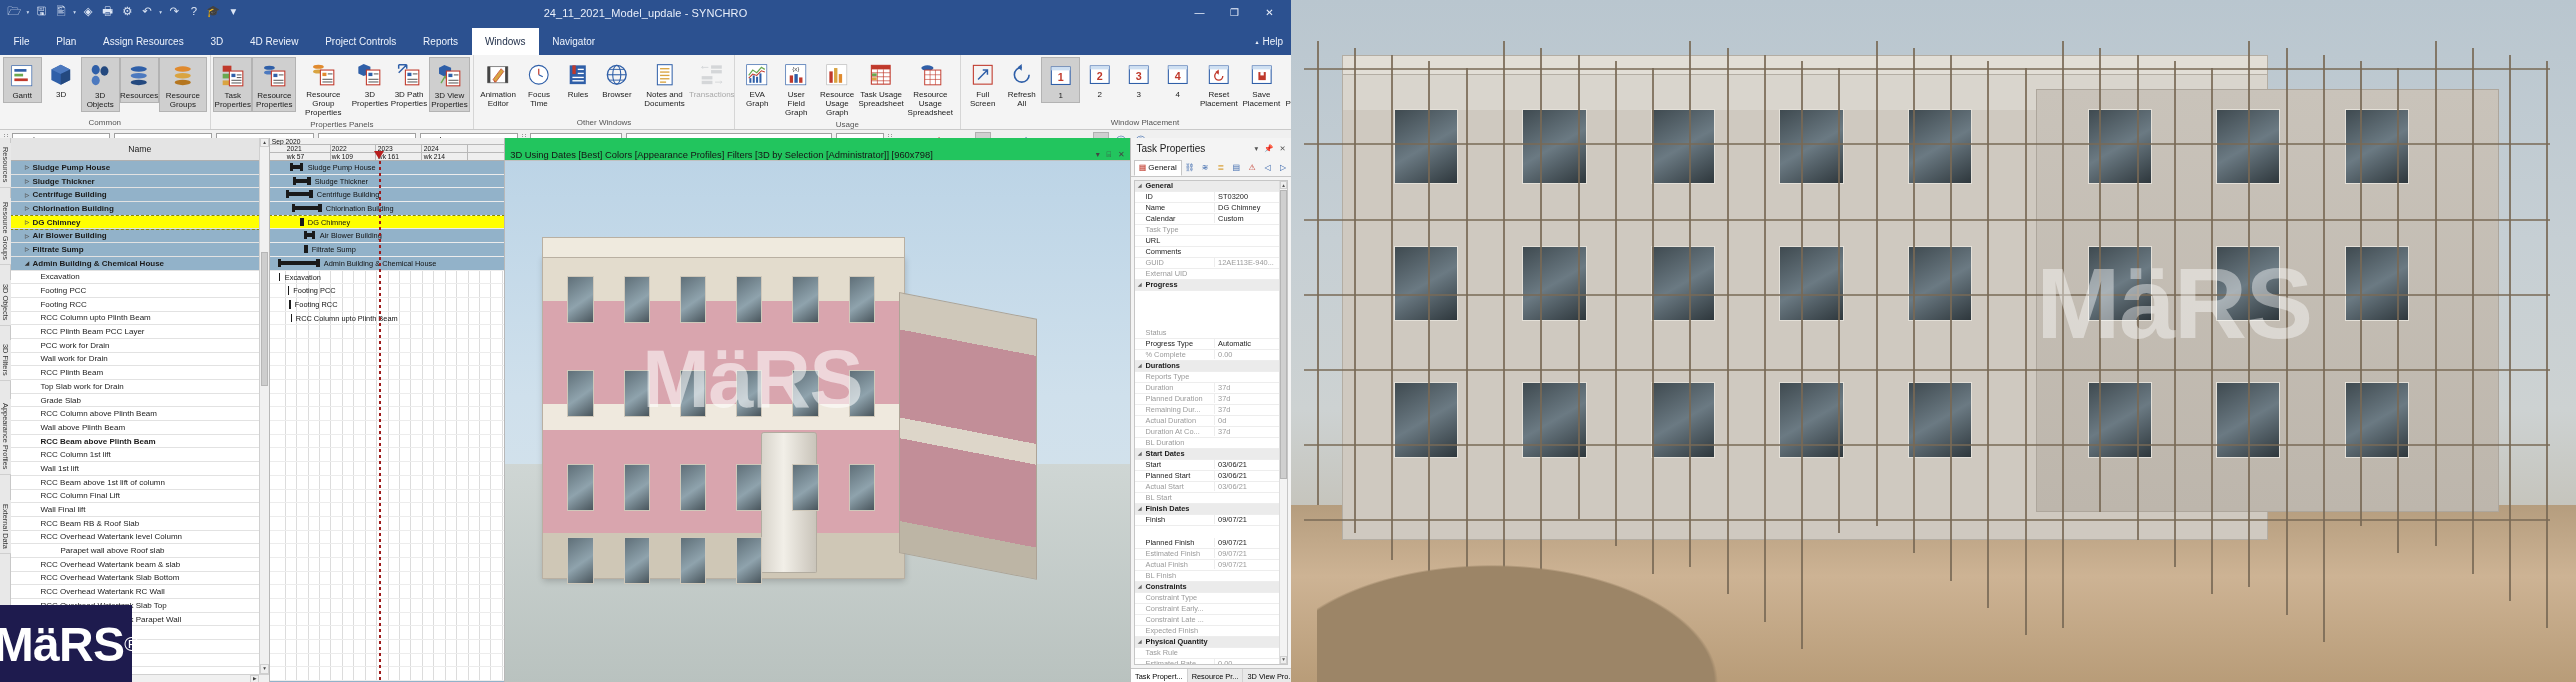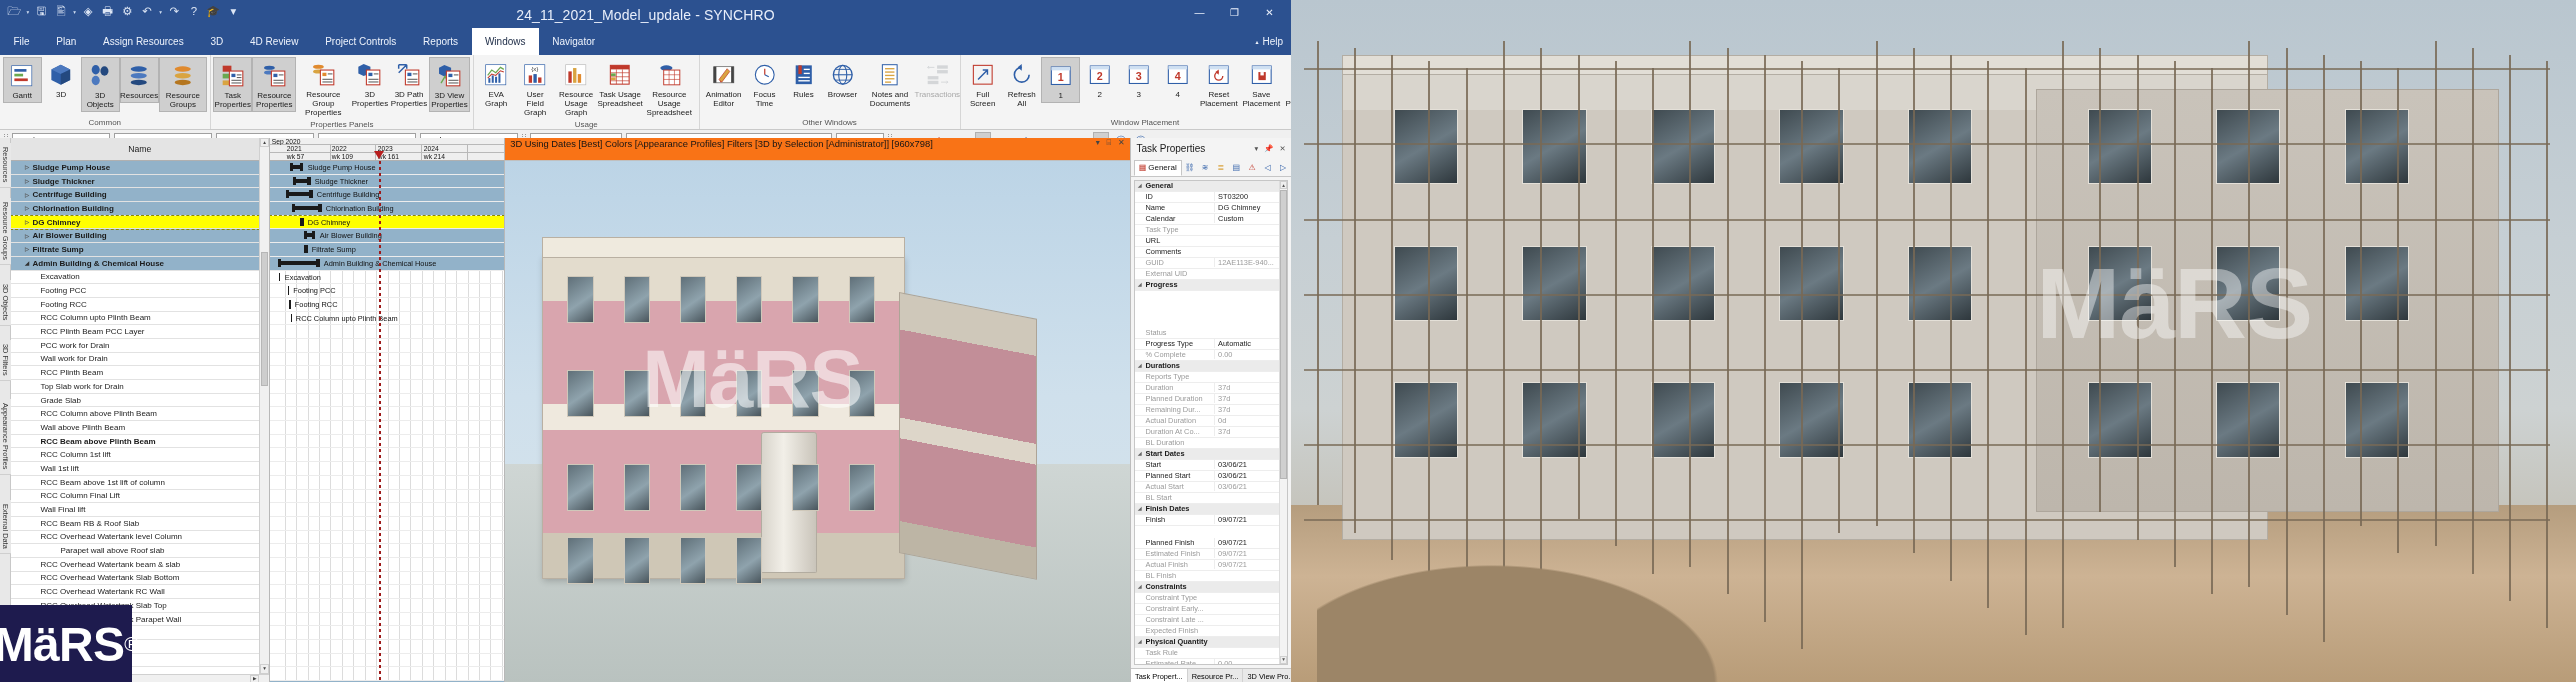--- a/index.html
+++ b/index.html
@@ -20,7 +20,7 @@
   .qat { position:absolute; left:6.7px; top:4px; display:flex; align-items:center; gap:4.7px; }
   .qat .qi { width:15px; height:15px; display:flex; align-items:center; justify-content:center; color:#dde6f5; font-size:11.4px; line-height:1; }
   .qat .car { font-size:5.4px; color:#cfdcf0; }
-  .apptitle { position:absolute; left:0; right:0; top:7.4px; text-align:center; font-size:14px; color:#e8eefa; letter-spacing:0.1px; }
+  .apptitle { position:absolute; left:0; right:0; top:7.4px; text-align:center; font-size:11px; color:#e8eefa; letter-spacing:0.1px; }
   .winbtns { position:absolute; right:4px; top:1.3px; display:flex; gap:0; }
   .winbtns div { width:35px; height:23px; display:flex; align-items:center; justify-content:center; color:#eaf0fb; font-size:10px; }
 

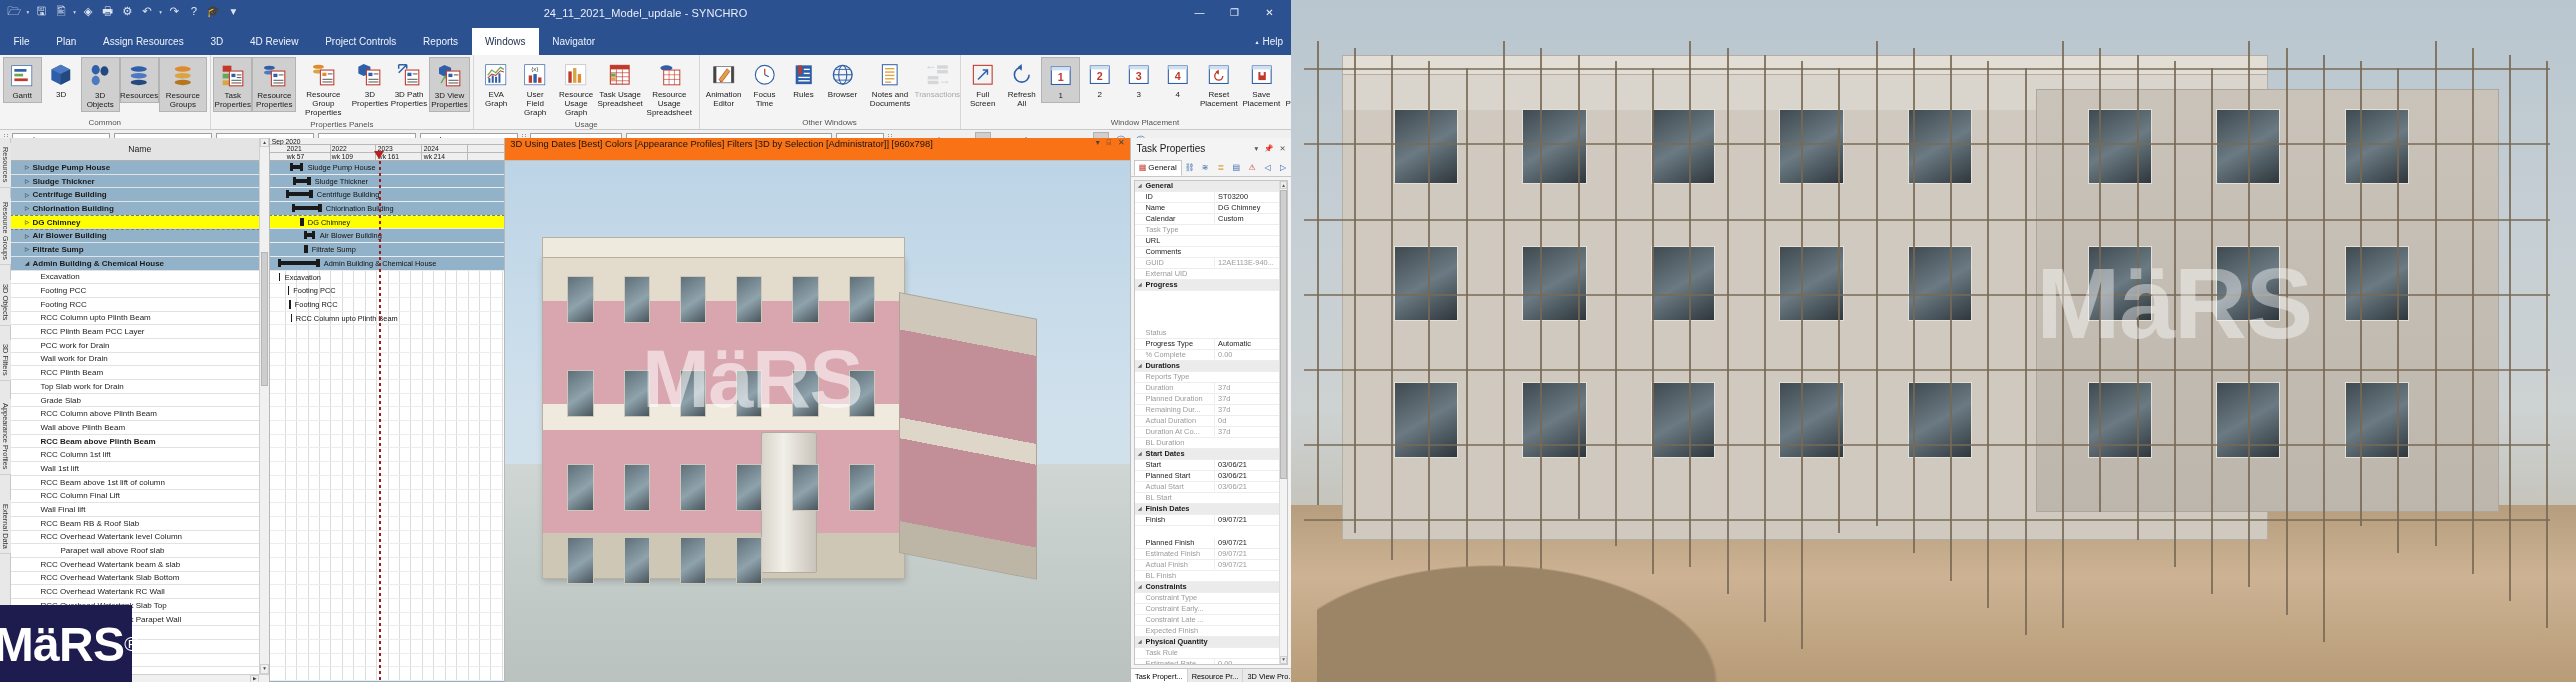--- a/index.html
+++ b/index.html
@@ -332,6 +332,86 @@
             <div class="ritem">
               <div class="glyph">
                 <svg width="25.5" height="25.5" viewBox="0 0 38 38">
+                  <rect x="4" y="7" width="30" height="24" fill="#fff" stroke="#555"></rect>
+                  <rect x="4" y="7" width="4" height="24" fill="#444"></rect>
+                  <rect x="30" y="7" width="4" height="24" fill="#444"></rect>
+                  <path d="M12 26 L24 10 L28 14 L16 30 Z" fill="#d9a441" stroke="#c0392b"></path>
+                  <path d="M12 26 L14 30 L16 30 Z" fill="#c0392b"></path>
+                </svg>
+              </div>
+              <div class="lab">Animation Editor</div>
+            </div>
+            <div class="ritem">
+              <div class="glyph">
+                <svg width="25.5" height="25.5" viewBox="0 0 38 38">
+                  <circle cx="19" cy="19" r="14" fill="#fff" stroke="#2f5fa8" stroke-width="1.6"></circle>
+                  <line x1="19" y1="19" x2="19" y2="10" stroke="#c0392b" stroke-width="1.8"></line>
+                  <line x1="19" y1="19" x2="25" y2="22" stroke="#2f5fa8" stroke-width="1.8"></line>
+                </svg>
+              </div>
+              <div class="lab">Focus Time</div>
+            </div>
+            <div class="ritem">
+              <div class="glyph">
+                <svg width="25.5" height="25.5" viewBox="0 0 38 38">
+                  <rect x="7" y="5" width="24" height="28" fill="#2f5fa8"></rect>
+                  <rect x="11" y="5" width="5" height="13" fill="#c0392b"></rect>
+                  <rect x="19" y="10" width="9" height="2" fill="#fff"></rect>
+                  <rect x="19" y="16" width="9" height="2" fill="#fff"></rect>
+                  <rect x="11" y="22" width="17" height="2" fill="#fff"></rect>
+                  <rect x="11" y="27" width="17" height="2" fill="#fff"></rect>
+                </svg>
+              </div>
+              <div class="lab">Rules</div>
+            </div>
+            <div class="ritem">
+              <div class="glyph">
+                <svg width="25.5" height="25.5" viewBox="0 0 38 38">
+                  <circle cx="19" cy="19" r="14" fill="none" stroke="#2f5fa8" stroke-width="2"></circle>
+                  <ellipse cx="19" cy="19" rx="6" ry="14" fill="none" stroke="#2f5fa8" stroke-width="1.6"></ellipse>
+                  <line x1="5" y1="19" x2="33" y2="19" stroke="#2f5fa8" stroke-width="1.6"></line>
+                  <line x1="8" y1="11" x2="30" y2="11" stroke="#2f5fa8" stroke-width="1.4"></line>
+                  <line x1="8" y1="27" x2="30" y2="27" stroke="#2f5fa8" stroke-width="1.4"></line>
+                </svg>
+              </div>
+              <div class="lab">Browser</div>
+            </div>
+            <div class="ritem">
+              <div class="glyph">
+                <svg width="25.5" height="25.5" viewBox="0 0 38 38">
+                  <rect x="8" y="4" width="22" height="30" fill="#fff" stroke="#2f5fa8" stroke-width="1.5"></rect>
+                  <g fill="#d9a441">
+                    <rect x="12" y="9" width="14" height="2"></rect>
+                    <rect x="12" y="14" width="14" height="2"></rect>
+                    <rect x="12" y="19" width="14" height="2"></rect>
+                    <rect x="12" y="24" width="14" height="2"></rect>
+                    <rect x="12" y="29" width="9" height="2"></rect>
+                  </g>
+                </svg>
+              </div>
+              <div class="lab">Notes and Documents</div>
+            </div>
+            <div class="ritem dis">
+              <div class="glyph" style="opacity: 0.35;">
+                <svg width="25.5" height="25.5" viewBox="0 0 38 38">
+                  <rect x="18" y="5" width="16" height="5" fill="#9aa0a6"></rect>
+                  <rect x="18" y="12" width="16" height="5" fill="#9aa0a6"></rect>
+                  <rect x="4" y="21" width="16" height="5" fill="#9aa0a6"></rect>
+                  <rect x="4" y="28" width="16" height="5" fill="#9aa0a6"></rect>
+                  <path d="M14 8 L4 8 M6 6 L4 8 L6 10" stroke="#9aa0a6" stroke-width="1.4" fill="none"></path>
+                  <path d="M24 30 L34 30 M32 28 L34 30 L32 32" stroke="#9aa0a6" stroke-width="1.4" fill="none"></path>
+                </svg>
+              </div>
+              <div class="lab">Transactions</div>
+            </div>
+          </div>
+          <div class="gtitle">Other Windows</div>
+        </div>
+        <div class="rgroup">
+          <div class="ritems">
+            <div class="ritem">
+              <div class="glyph">
+                <svg width="25.5" height="25.5" viewBox="0 0 38 38">
                   <rect x="4" y="4" width="30" height="30" fill="#fff" stroke="#2f5fa8"></rect>
                   <rect x="8" y="24" width="3" height="7" fill="#2f5fa8"></rect>
                   <rect x="13" y="20" width="3" height="11" fill="#2f5fa8"></rect>
@@ -401,86 +481,6 @@
             </div>
           </div>
           <div class="gtitle">Usage</div>
-        </div>
-        <div class="rgroup">
-          <div class="ritems">
-            <div class="ritem">
-              <div class="glyph">
-                <svg width="25.5" height="25.5" viewBox="0 0 38 38">
-                  <rect x="4" y="7" width="30" height="24" fill="#fff" stroke="#555"></rect>
-                  <rect x="4" y="7" width="4" height="24" fill="#444"></rect>
-                  <rect x="30" y="7" width="4" height="24" fill="#444"></rect>
-                  <path d="M12 26 L24 10 L28 14 L16 30 Z" fill="#d9a441" stroke="#c0392b"></path>
-                  <path d="M12 26 L14 30 L16 30 Z" fill="#c0392b"></path>
-                </svg>
-              </div>
-              <div class="lab">Animation Editor</div>
-            </div>
-            <div class="ritem">
-              <div class="glyph">
-                <svg width="25.5" height="25.5" viewBox="0 0 38 38">
-                  <circle cx="19" cy="19" r="14" fill="#fff" stroke="#2f5fa8" stroke-width="1.6"></circle>
-                  <line x1="19" y1="19" x2="19" y2="10" stroke="#c0392b" stroke-width="1.8"></line>
-                  <line x1="19" y1="19" x2="25" y2="22" stroke="#2f5fa8" stroke-width="1.8"></line>
-                </svg>
-              </div>
-              <div class="lab">Focus Time</div>
-            </div>
-            <div class="ritem">
-              <div class="glyph">
-                <svg width="25.5" height="25.5" viewBox="0 0 38 38">
-                  <rect x="7" y="5" width="24" height="28" fill="#2f5fa8"></rect>
-                  <rect x="11" y="5" width="5" height="13" fill="#c0392b"></rect>
-                  <rect x="19" y="10" width="9" height="2" fill="#fff"></rect>
-                  <rect x="19" y="16" width="9" height="2" fill="#fff"></rect>
-                  <rect x="11" y="22" width="17" height="2" fill="#fff"></rect>
-                  <rect x="11" y="27" width="17" height="2" fill="#fff"></rect>
-                </svg>
-              </div>
-              <div class="lab">Rules</div>
-            </div>
-            <div class="ritem">
-              <div class="glyph">
-                <svg width="25.5" height="25.5" viewBox="0 0 38 38">
-                  <circle cx="19" cy="19" r="14" fill="none" stroke="#2f5fa8" stroke-width="2"></circle>
-                  <ellipse cx="19" cy="19" rx="6" ry="14" fill="none" stroke="#2f5fa8" stroke-width="1.6"></ellipse>
-                  <line x1="5" y1="19" x2="33" y2="19" stroke="#2f5fa8" stroke-width="1.6"></line>
-                  <line x1="8" y1="11" x2="30" y2="11" stroke="#2f5fa8" stroke-width="1.4"></line>
-                  <line x1="8" y1="27" x2="30" y2="27" stroke="#2f5fa8" stroke-width="1.4"></line>
-                </svg>
-              </div>
-              <div class="lab">Browser</div>
-            </div>
-            <div class="ritem">
-              <div class="glyph">
-                <svg width="25.5" height="25.5" viewBox="0 0 38 38">
-                  <rect x="8" y="4" width="22" height="30" fill="#fff" stroke="#2f5fa8" stroke-width="1.5"></rect>
-                  <g fill="#d9a441">
-                    <rect x="12" y="9" width="14" height="2"></rect>
-                    <rect x="12" y="14" width="14" height="2"></rect>
-                    <rect x="12" y="19" width="14" height="2"></rect>
-                    <rect x="12" y="24" width="14" height="2"></rect>
-                    <rect x="12" y="29" width="9" height="2"></rect>
-                  </g>
-                </svg>
-              </div>
-              <div class="lab">Notes and Documents</div>
-            </div>
-            <div class="ritem dis">
-              <div class="glyph" style="opacity: 0.35;">
-                <svg width="25.5" height="25.5" viewBox="0 0 38 38">
-                  <rect x="18" y="5" width="16" height="5" fill="#9aa0a6"></rect>
-                  <rect x="18" y="12" width="16" height="5" fill="#9aa0a6"></rect>
-                  <rect x="4" y="21" width="16" height="5" fill="#9aa0a6"></rect>
-                  <rect x="4" y="28" width="16" height="5" fill="#9aa0a6"></rect>
-                  <path d="M14 8 L4 8 M6 6 L4 8 L6 10" stroke="#9aa0a6" stroke-width="1.4" fill="none"></path>
-                  <path d="M24 30 L34 30 M32 28 L34 30 L32 32" stroke="#9aa0a6" stroke-width="1.4" fill="none"></path>
-                </svg>
-              </div>
-              <div class="lab">Transactions</div>
-            </div>
-          </div>
-          <div class="gtitle">Other Windows</div>
         </div>
         <div class="rgroup">
           <div class="ritems">

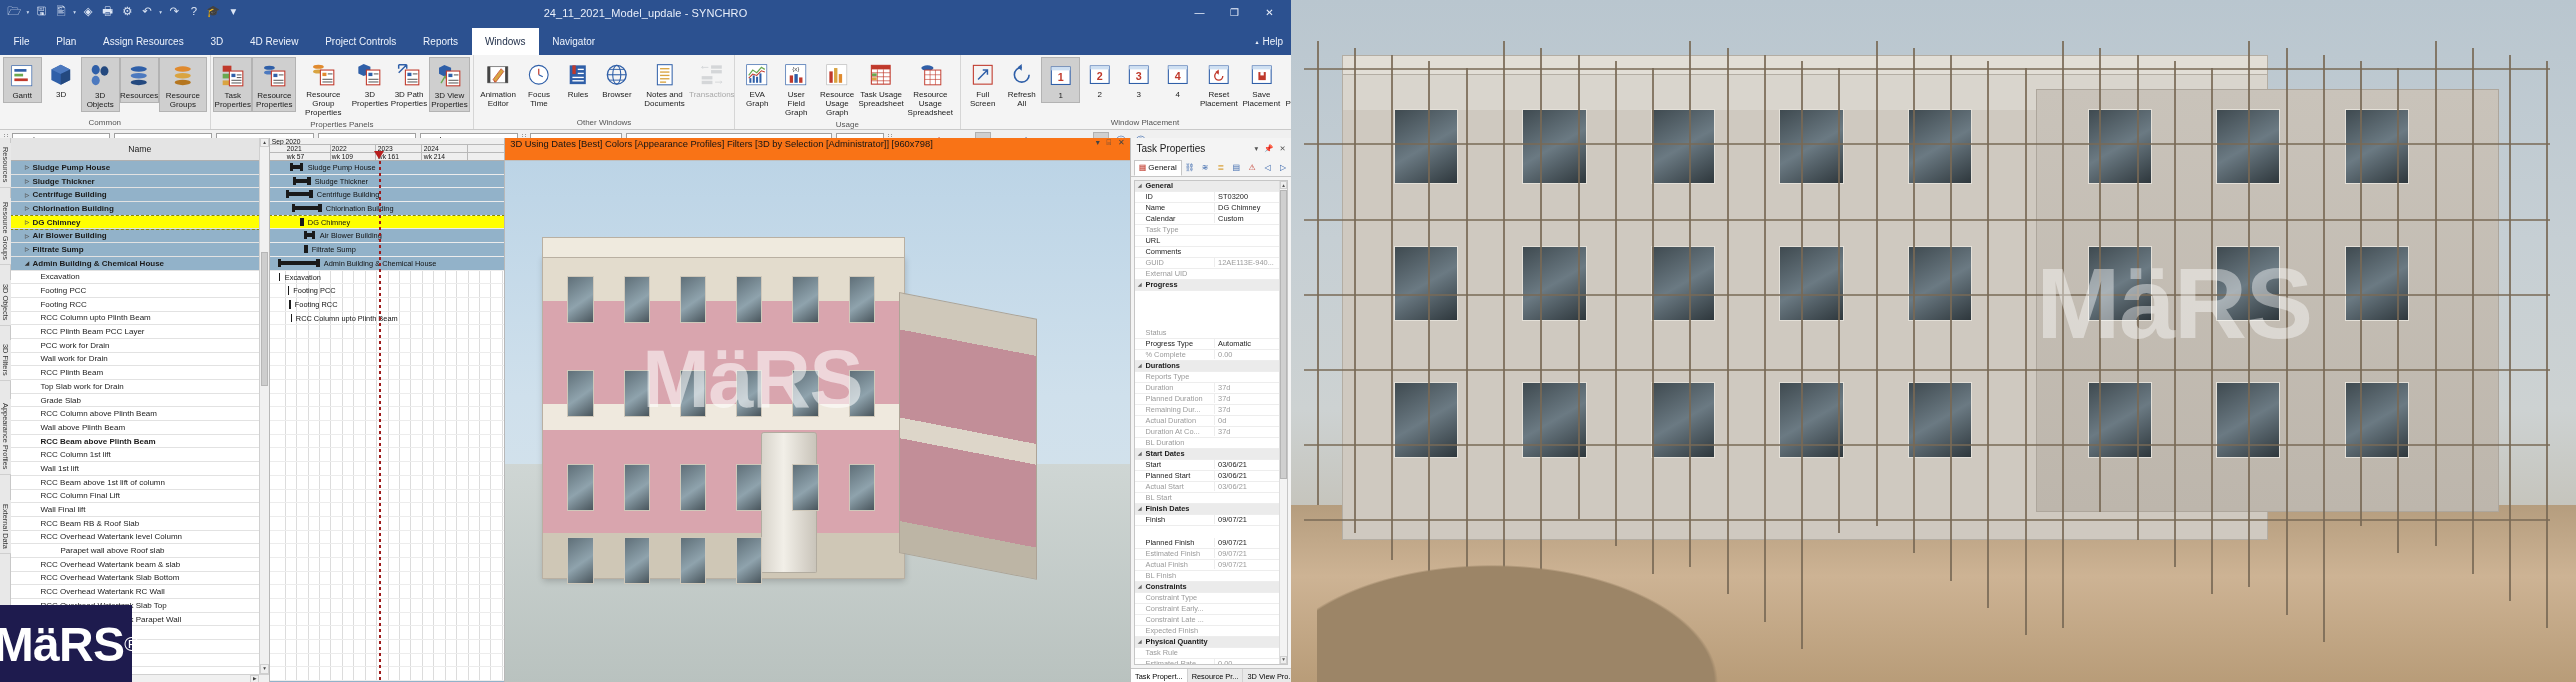--- a/index.html
+++ b/index.html
@@ -90,7 +90,7 @@
 
   
   .viewpane { flex:1; background:#fff; display:flex; flex-direction:column; position:relative; }
-  .vtitle { height:23px; background:#f97316; border-bottom:0.7px solid #c0c0c0; display:flex; align-items:flex-start; padding:0 5.4px; font-size:9.4px; color:#151515; }
+  .vtitle { height:23px; background:#22c55e; border-bottom:0.7px solid #c0c0c0; display:flex; align-items:flex-end; padding:0 5.4px; font-size:9.4px; color:#151515; }
   .vtitle .vbtns { margin-left:auto; display:flex; gap:6.7px; color:#444; font-size:8px; }
   .canvas3d { flex:1; position:relative; overflow:hidden; background:linear-gradient(#bcd4e6 0%, #cfe0ec 45%, #d9e4ea 100%); }
 

